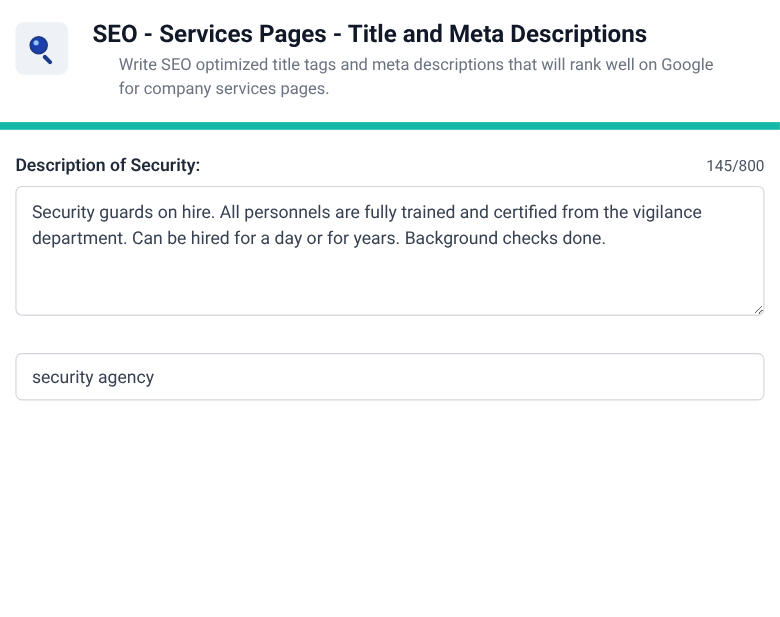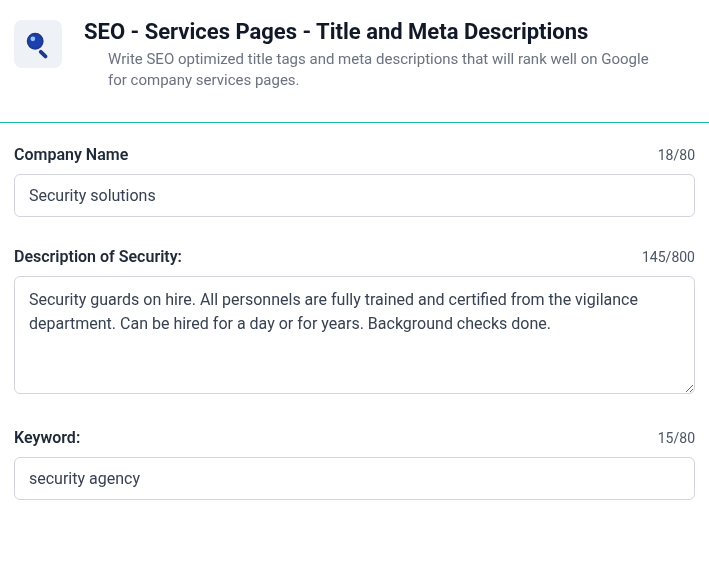--- a/index.html
+++ b/index.html
@@ -17,8 +17,8 @@
     .header {
       display: flex;
       align-items: flex-start;
-      padding: 18px 14px 30px 14px;
-      border-bottom: 1px solid #14b8a6;
+      padding: 18px 14px 19px 14px;
+      border-bottom: 7px solid #14b8a6;
     }
     .icon-box {
       width: 48px;

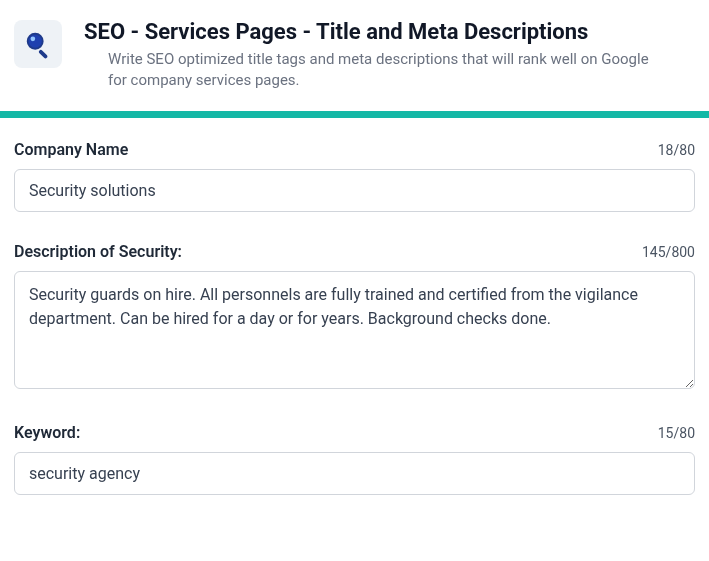--- a/index.html
+++ b/index.html
@@ -119,13 +119,6 @@
 
 <div class="form-area">
 
-  <div class="field">
-    <div class="field-header">
-      <div class="field-label">Company Name</div>
-      <div class="field-counter">18/80</div>
-    </div>
-    <input type="text" class="field-input" value="Security solutions" style="">
-  </div>
 
   <div class="field">
     <div class="field-header">

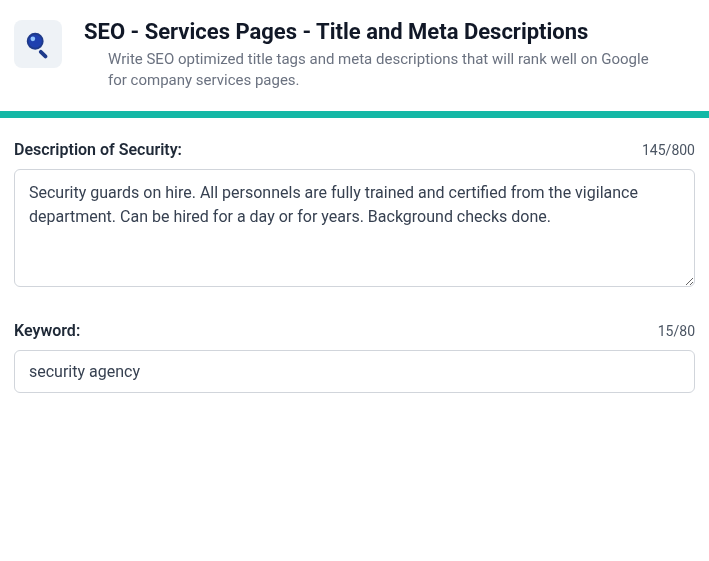--- a/index.html
+++ b/index.html
@@ -129,10 +129,6 @@
   </div>
 
   <div class="field">
-    <div class="field-header">
-      <div class="field-label">Keyword:</div>
-      <div class="field-counter">15/80</div>
-    </div>
     <input type="text" class="field-input" value="security agency" style="">
   </div>
 

